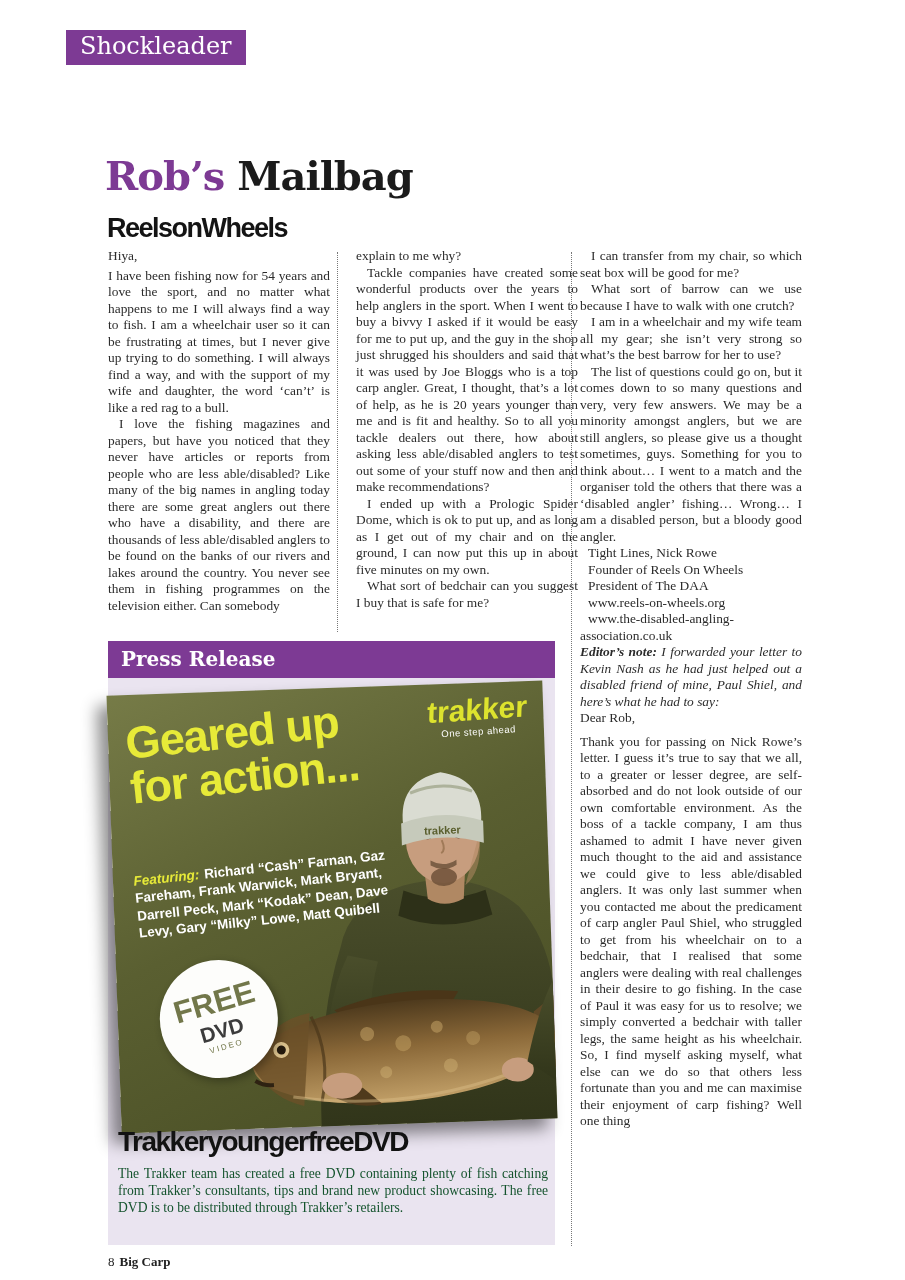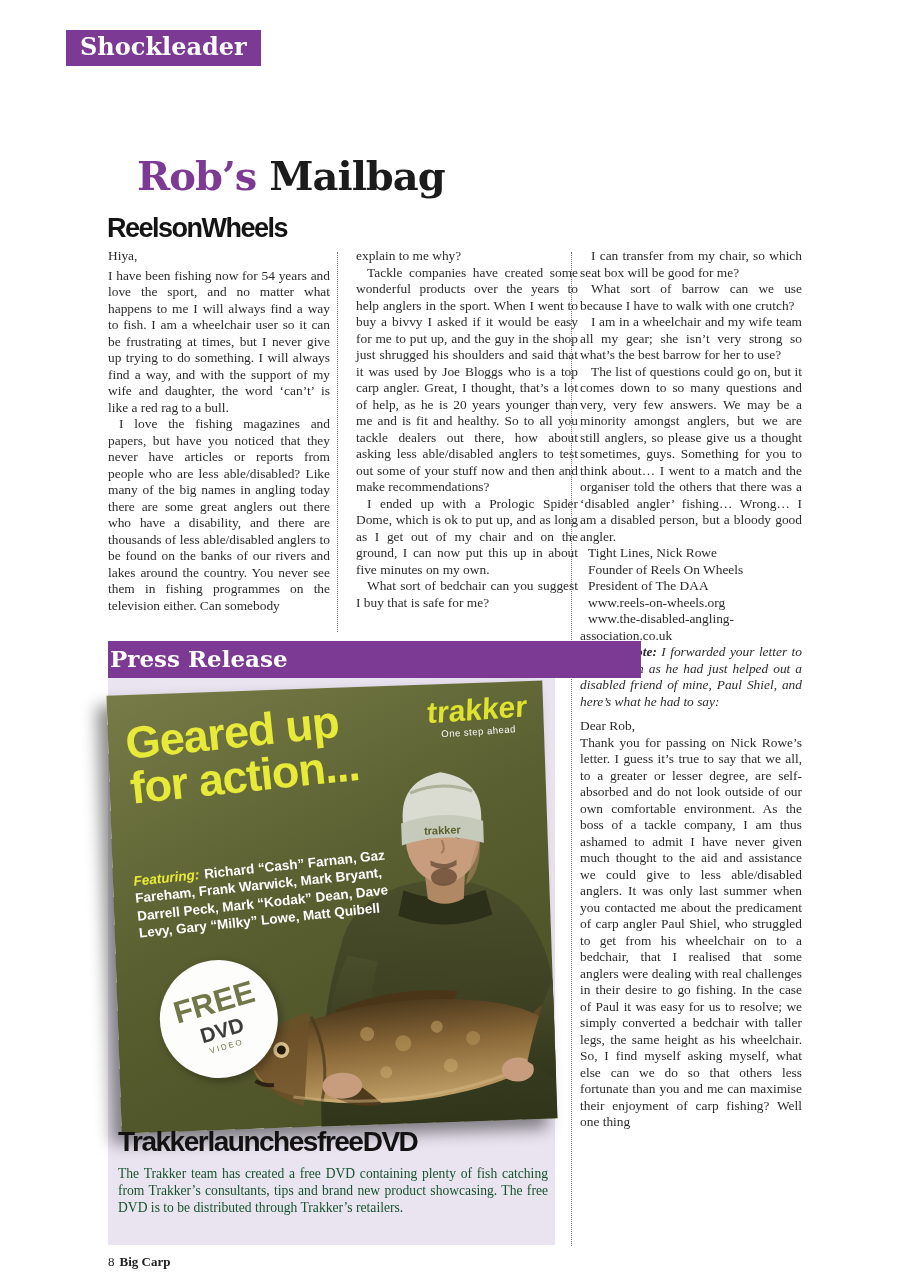--- a/index.html
+++ b/index.html
@@ -10,7 +10,7 @@
   }
   .badge {
     position:absolute; left:66px; top:30px; background:#7d3a94; color:#fff;
-    font-family:"DejaVu Serif", serif; font-weight:bold; font-size:24px;
+    font-family:"DejaVu Serif", serif; font-weight:normal; font-size:24px;
     padding:2px 14px 5px 14px;
   }
   .title {

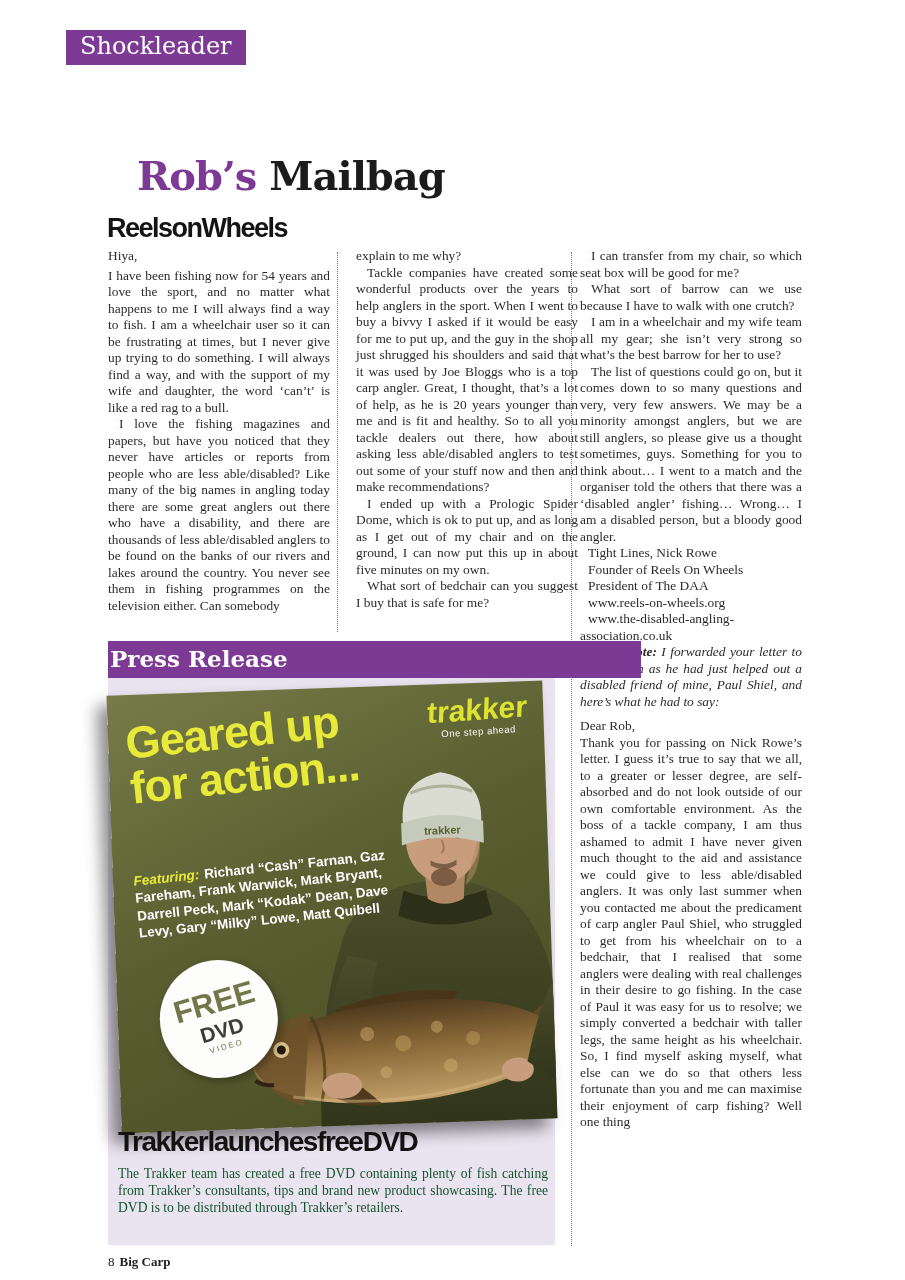--- a/index.html
+++ b/index.html
@@ -16,7 +16,7 @@
   .title {
     position:absolute; left:105px; top:152px;
     font-family:"DejaVu Serif", serif; font-weight:bold; font-size:40px;
-    letter-spacing:-1px; color:#1b1b1b; white-space:nowrap;margin-left:32px;
+    letter-spacing:-1px; color:#1b1b1b; white-space:nowrap;
   }
   .title-accent { color:#7d3a94; }
   .heading {

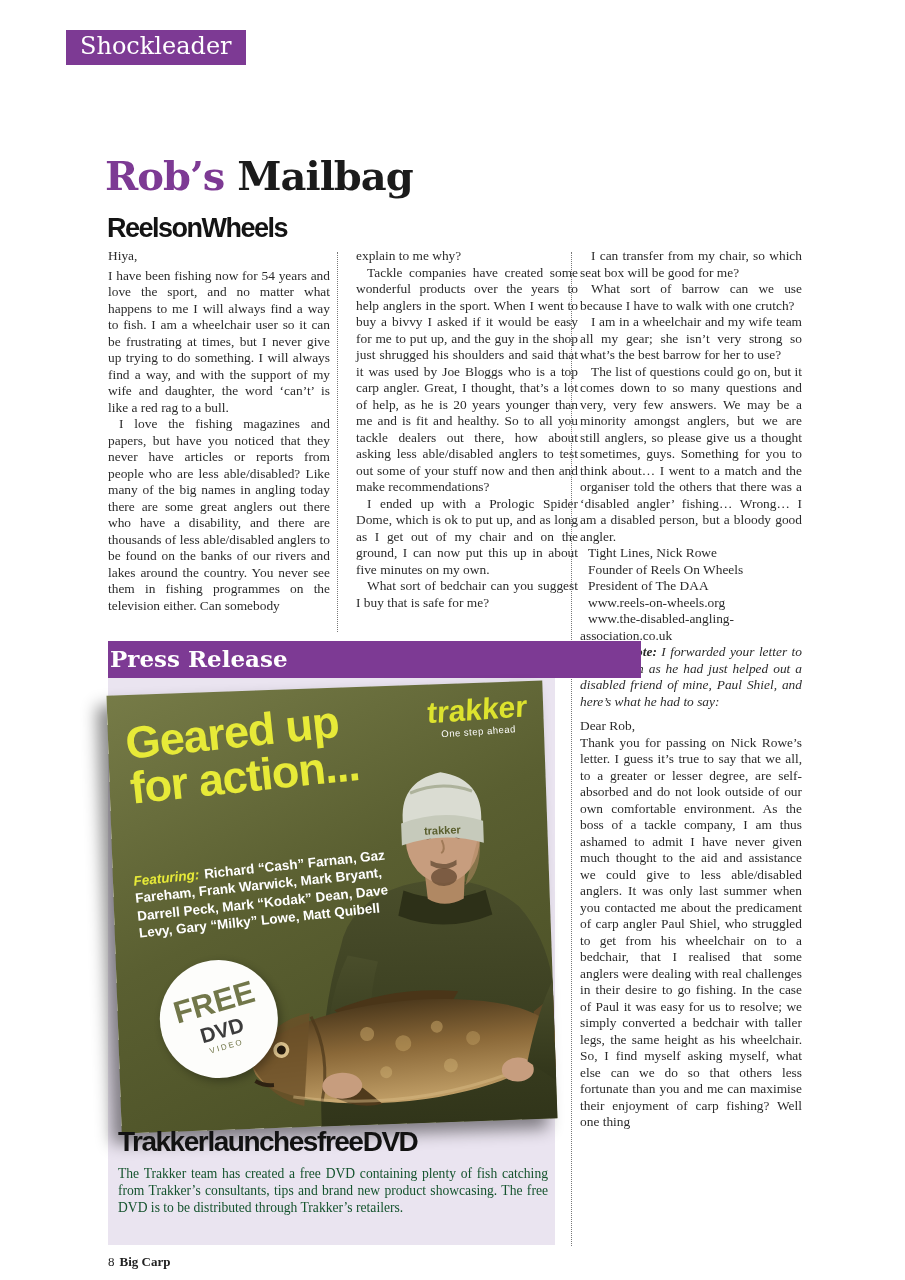--- a/index.html
+++ b/index.html
@@ -38,9 +38,9 @@
   .dear { margin-top:8px; text-indent:0 !important; }
   .reply { margin-top:0; }
   .pr-banner {
-    position:absolute; left:108px; top:641px; width:533px; height:37px;
+    position:absolute; left:108px; top:641px; width:447px; height:37px;
     background:#7d3a94; color:#fff; font-family:"DejaVu Serif", serif;
-    font-weight:bold; font-size:23px; line-height:36px; padding-left:2px;
+    font-weight:bold; font-size:20px; line-height:36px; padding-left:13px;
   }
   .pr-box { position:absolute; left:108px; top:678px; width:447px; height:567px; background:#eae4f0; }
   .ad {

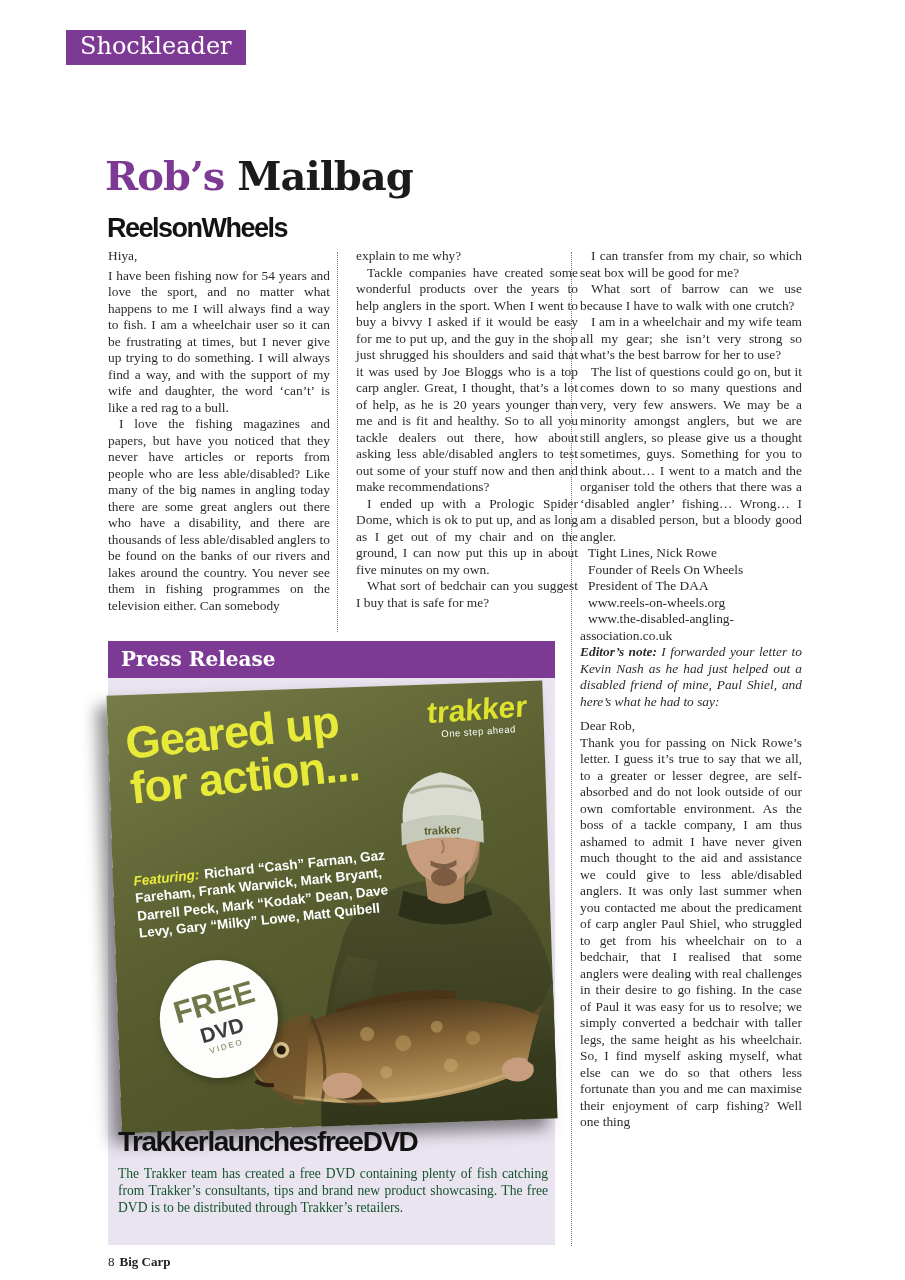--- a/index.html
+++ b/index.html
@@ -35,7 +35,7 @@
   .sig-line { text-indent:8px; text-align:left; overflow-wrap:break-word;font-family:Liberation Serif, serif; }
   .editors-note { margin-top:0; font-style:italic; text-indent:0 !important; }
   .en-label { font-weight:bold; }
-  .dear { margin-top:8px; text-indent:0 !important; }
+  .dear { margin-top:0; text-indent:0 !important; }
   .reply { margin-top:0; }
   .pr-banner {
     position:absolute; left:108px; top:641px; width:447px; height:37px;

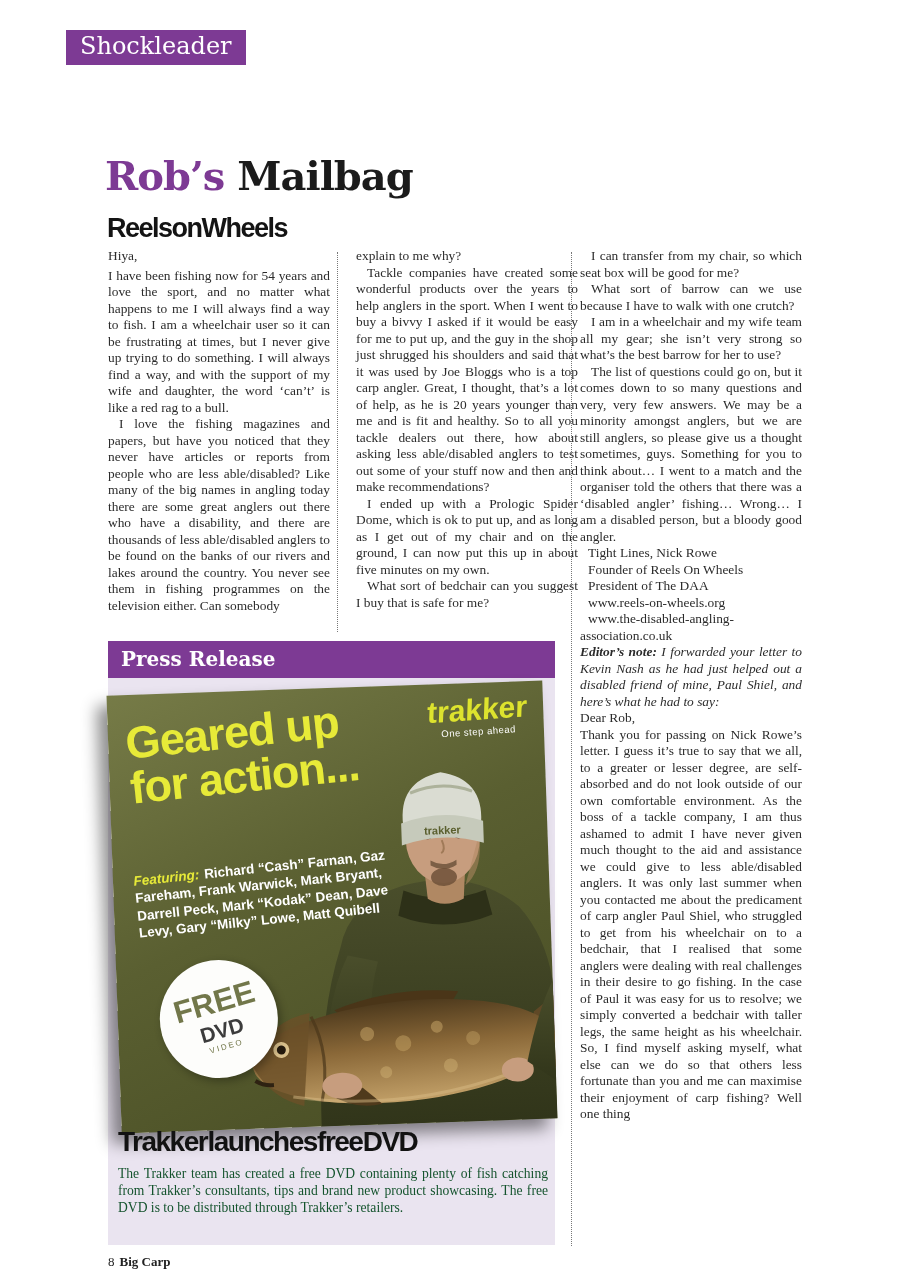--- a/index.html
+++ b/index.html
@@ -36,7 +36,7 @@
   .editors-note { margin-top:0; font-style:italic; text-indent:0 !important; }
   .en-label { font-weight:bold; }
   .dear { margin-top:0; text-indent:0 !important; }
-  .reply { margin-top:0; }
+  .reply { margin-top:7px; }
   .pr-banner {
     position:absolute; left:108px; top:641px; width:447px; height:37px;
     background:#7d3a94; color:#fff; font-family:"DejaVu Serif", serif;

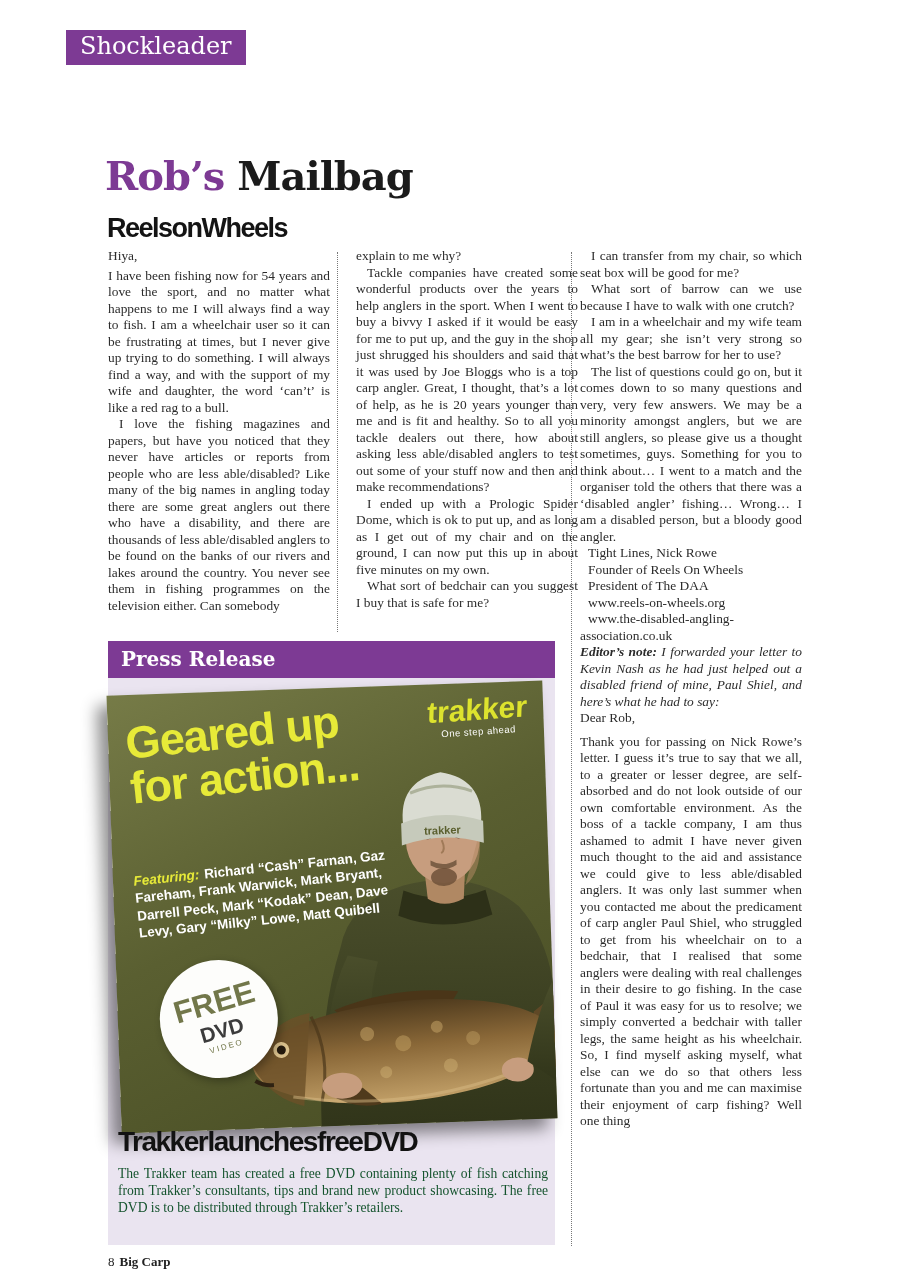--- a/index.html
+++ b/index.html
@@ -217,7 +217,7 @@
 
     </div>
 
-    <div class="pr-headline">Trakker launches free DVD</div>
+    <div class="pr-headline">Trakker younger free DVD</div>
     <p class="pr-body">The Trakker team has created a free DVD containing plenty of fish catching from Trakker’s consultants, tips and brand new product showcasing. The free DVD is to be distributed through Trakker’s retailers.</p>
 
   </div>

